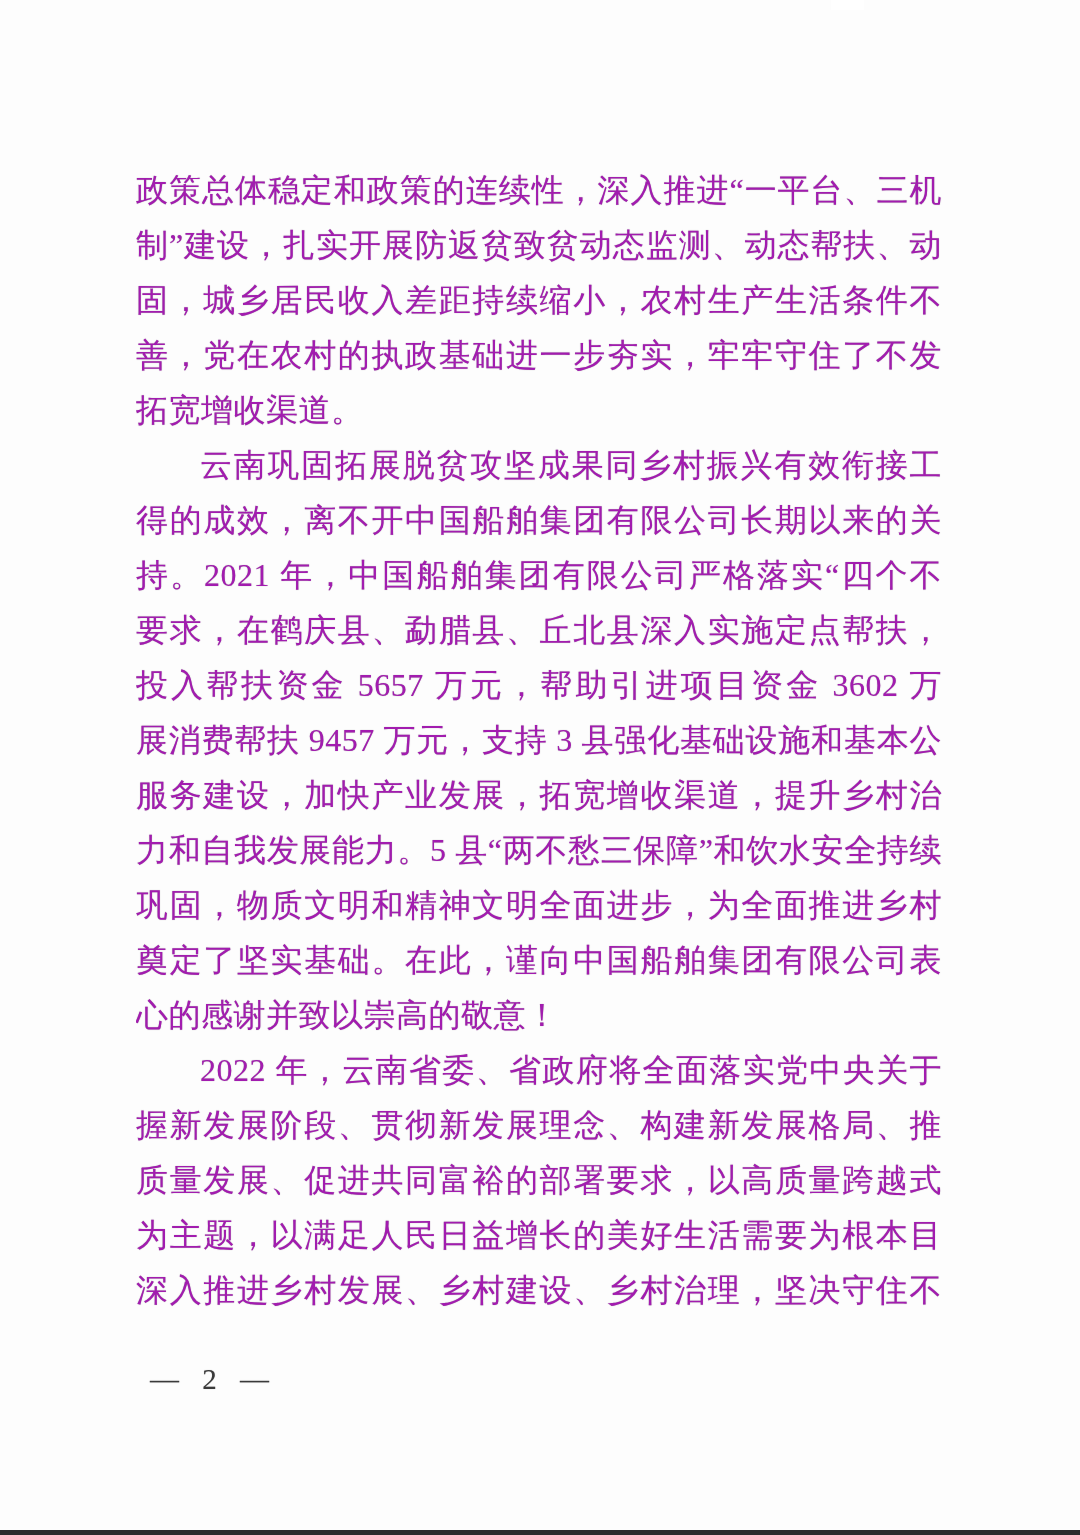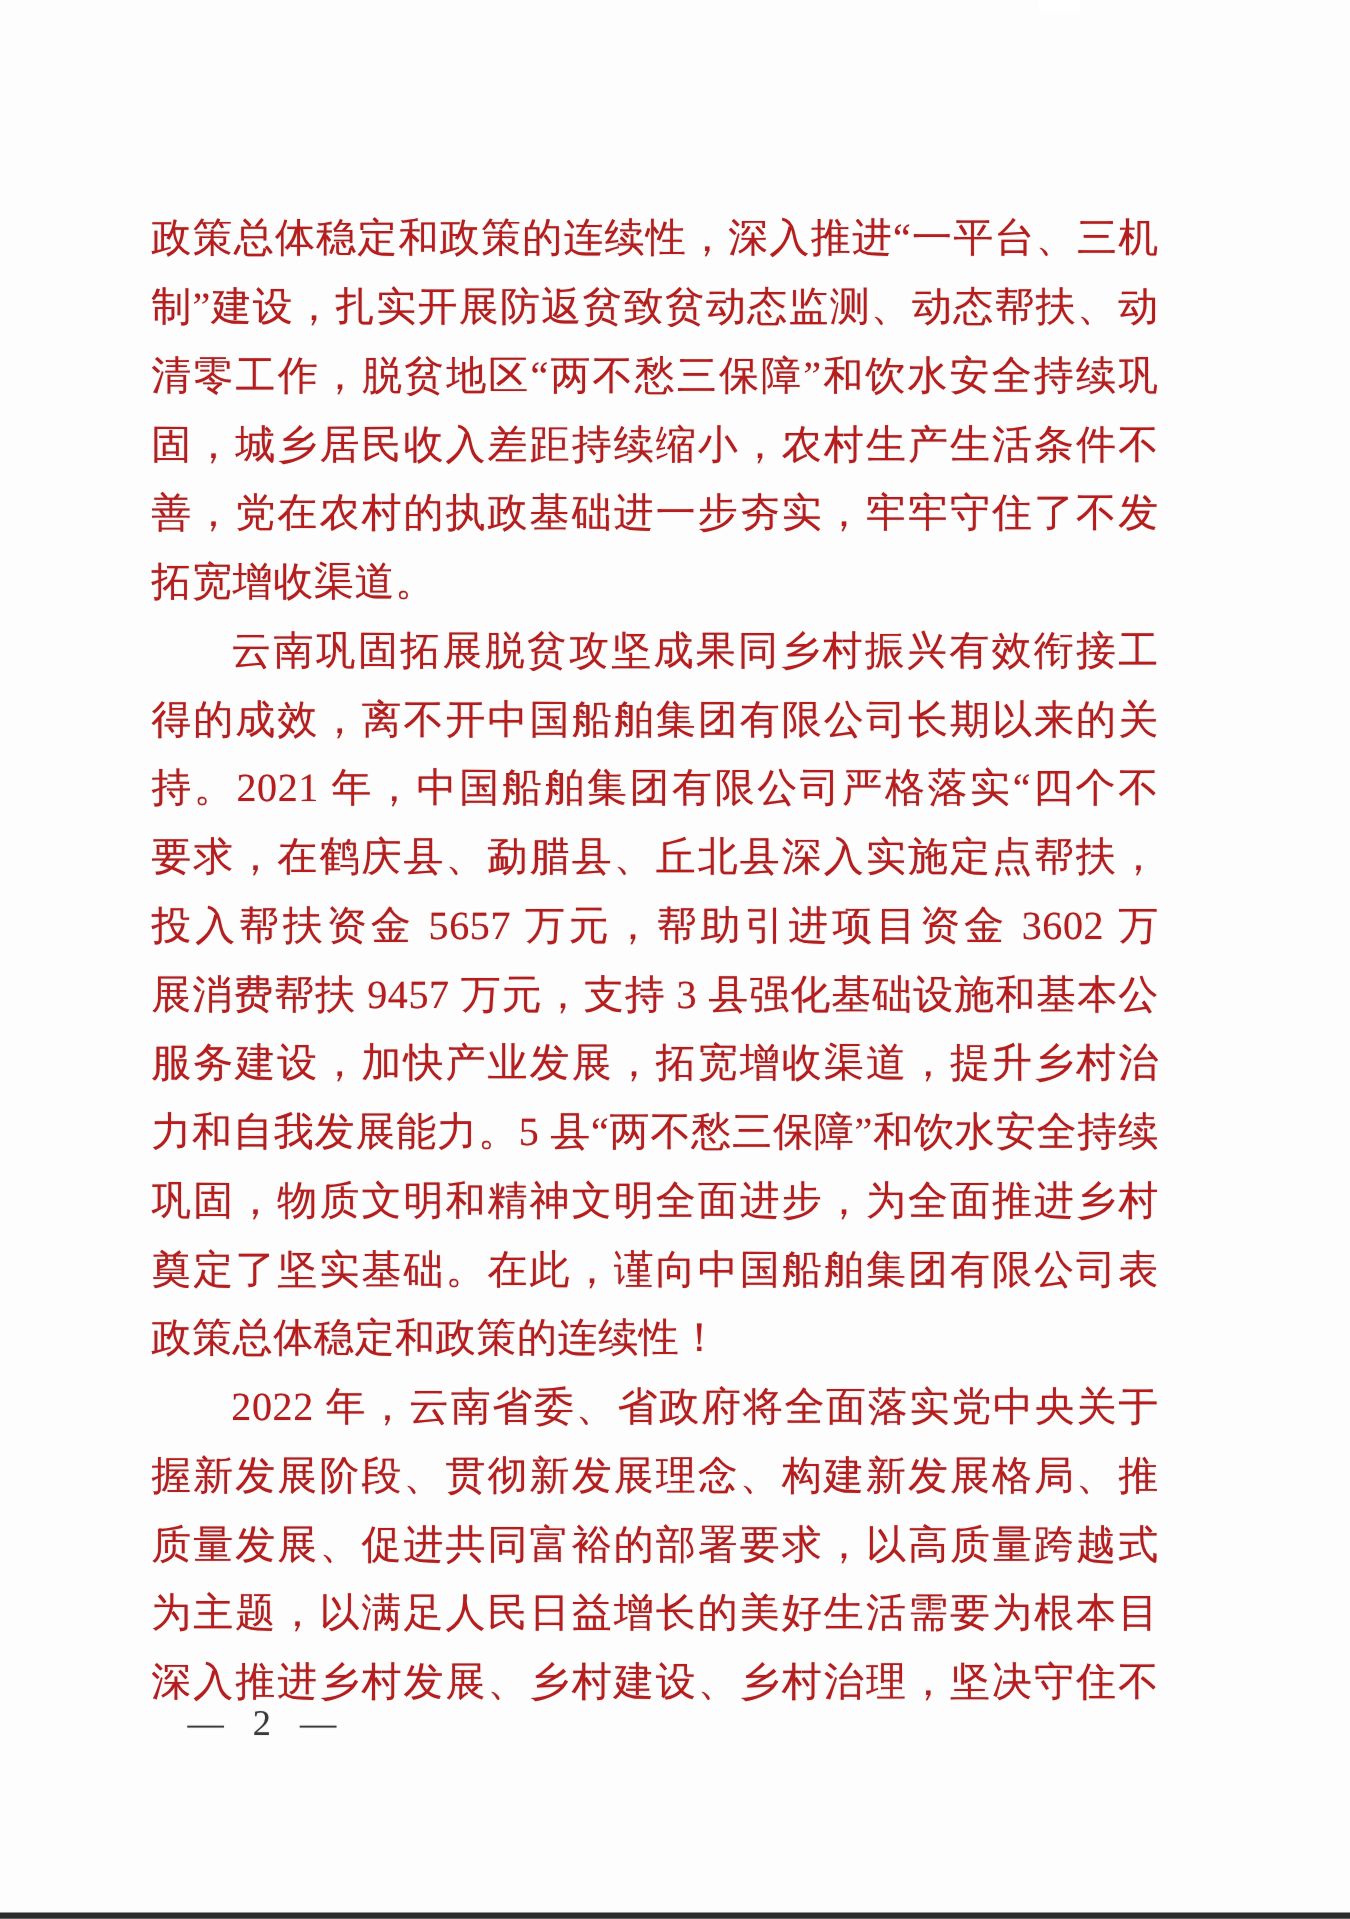--- a/index.html
+++ b/index.html
@@ -30,10 +30,10 @@
   }
   .text-block {
     position: absolute;
-    left: 121px;
+    left: 136px;
     top: 163px;
     width: 806px;
-    color: #b91c1c;
+    color: #a21caf;
     text-shadow: 0 0 1px rgba(60, 60, 60, 0.45);
   }
   .line {

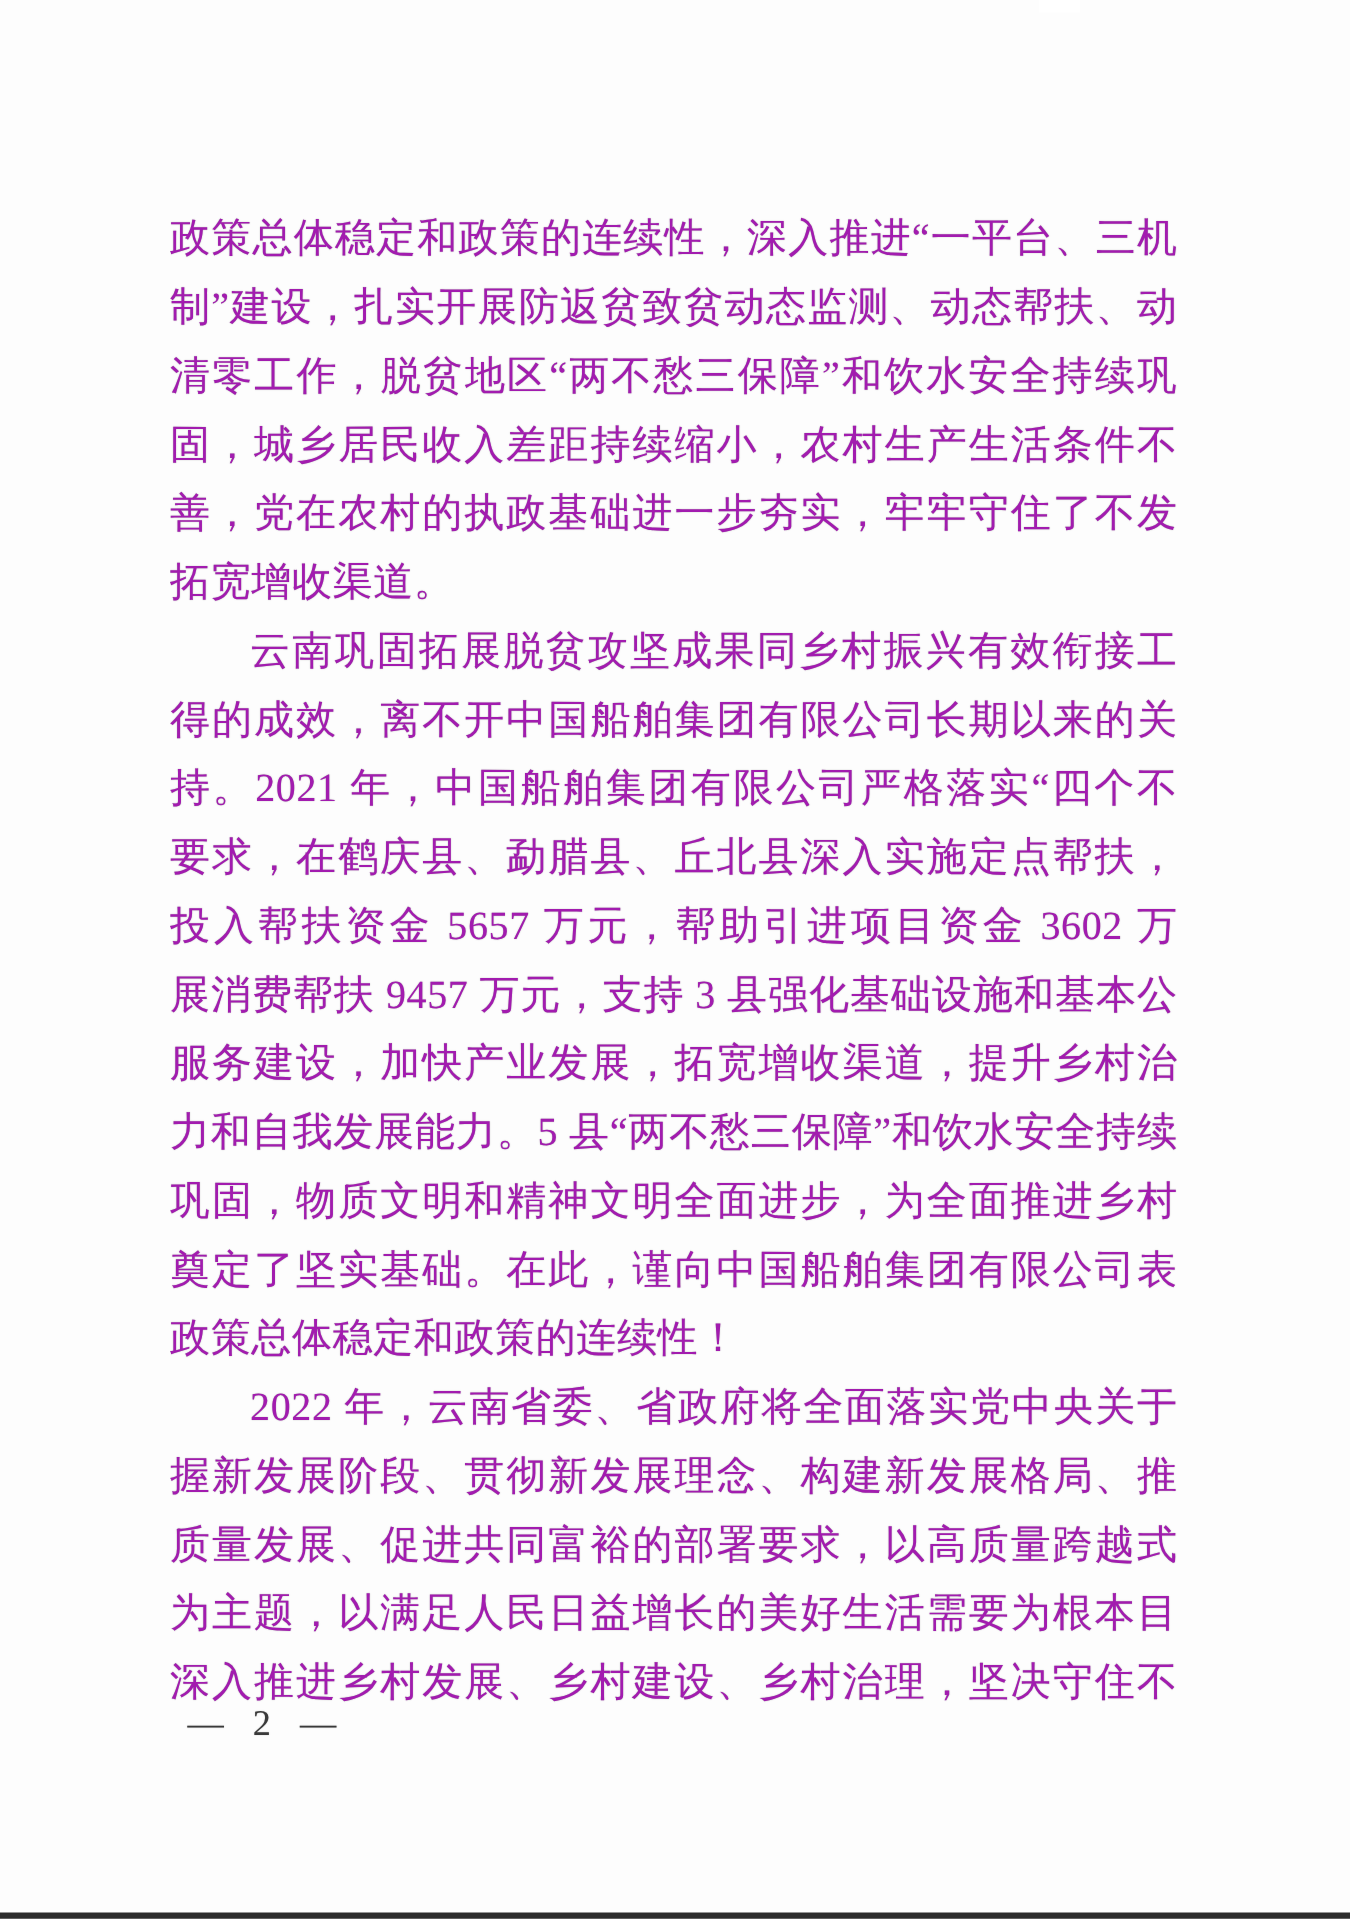--- a/index.html
+++ b/index.html
@@ -80,7 +80,6 @@
   <div class="text-block">
     <div class="line">政策总体稳定和政策的连续性，深入推进“一平台、三机</div>
     <div class="line">制”建设，扎实开展防返贫致贫动态监测、动态帮扶、动态</div>
-    <div class="line">清零工作，脱贫地区“两不愁三保障”和饮水安全持续巩</div>
     <div class="line">固，城乡居民收入差距持续缩小，农村生产生活条件不断改</div>
     <div class="line">善，党在农村的执政基础进一步夯实，牢牢守住了不发生规</div>
     <div class="line end">拓宽增收渠道。</div>

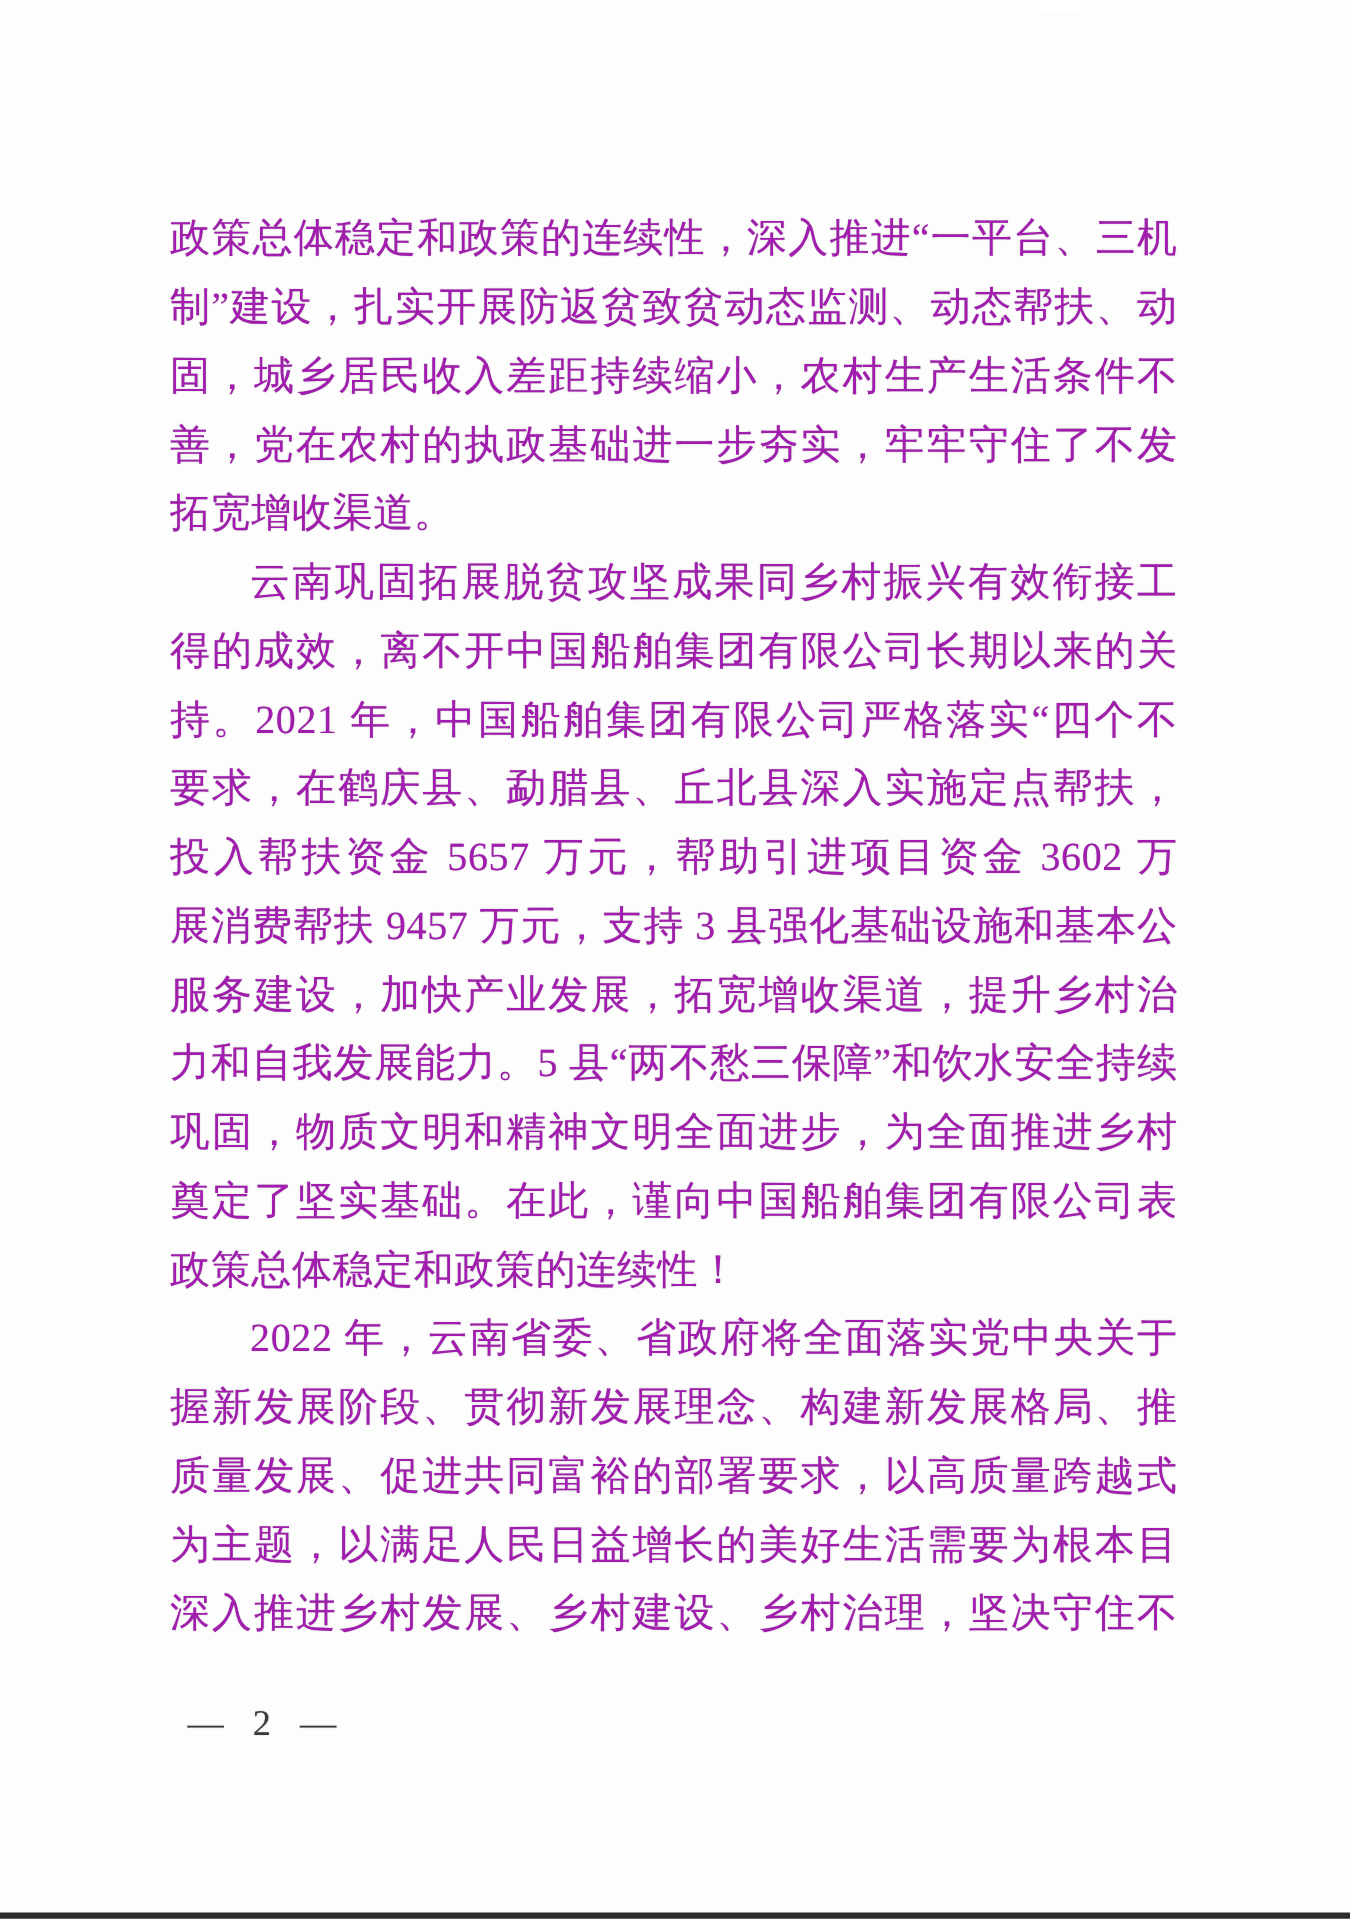--- a/index.html
+++ b/index.html
@@ -93,7 +93,7 @@
     <div class="line">力和自我发展能力。5 县“两不愁三保障”和饮水安全持续</div>
     <div class="line">巩固，物质文明和精神文明全面进步，为全面推进乡村振兴</div>
     <div class="line">奠定了坚实基础。在此，谨向中国船舶集团有限公司表示衷</div>
-    <div class="line end">政策总体稳定和政策的连续性！</div>
+    <div class="line end">心的感谢并致以崇高的敬意！</div>
     <div class="line indent">2022 年，云南省委、省政府将全面落实党中央关于把</div>
     <div class="line">握新发展阶段、贯彻新发展理念、构建新发展格局、推动高</div>
     <div class="line">质量发展、促进共同富裕的部署要求，以高质量跨越式发展</div>

